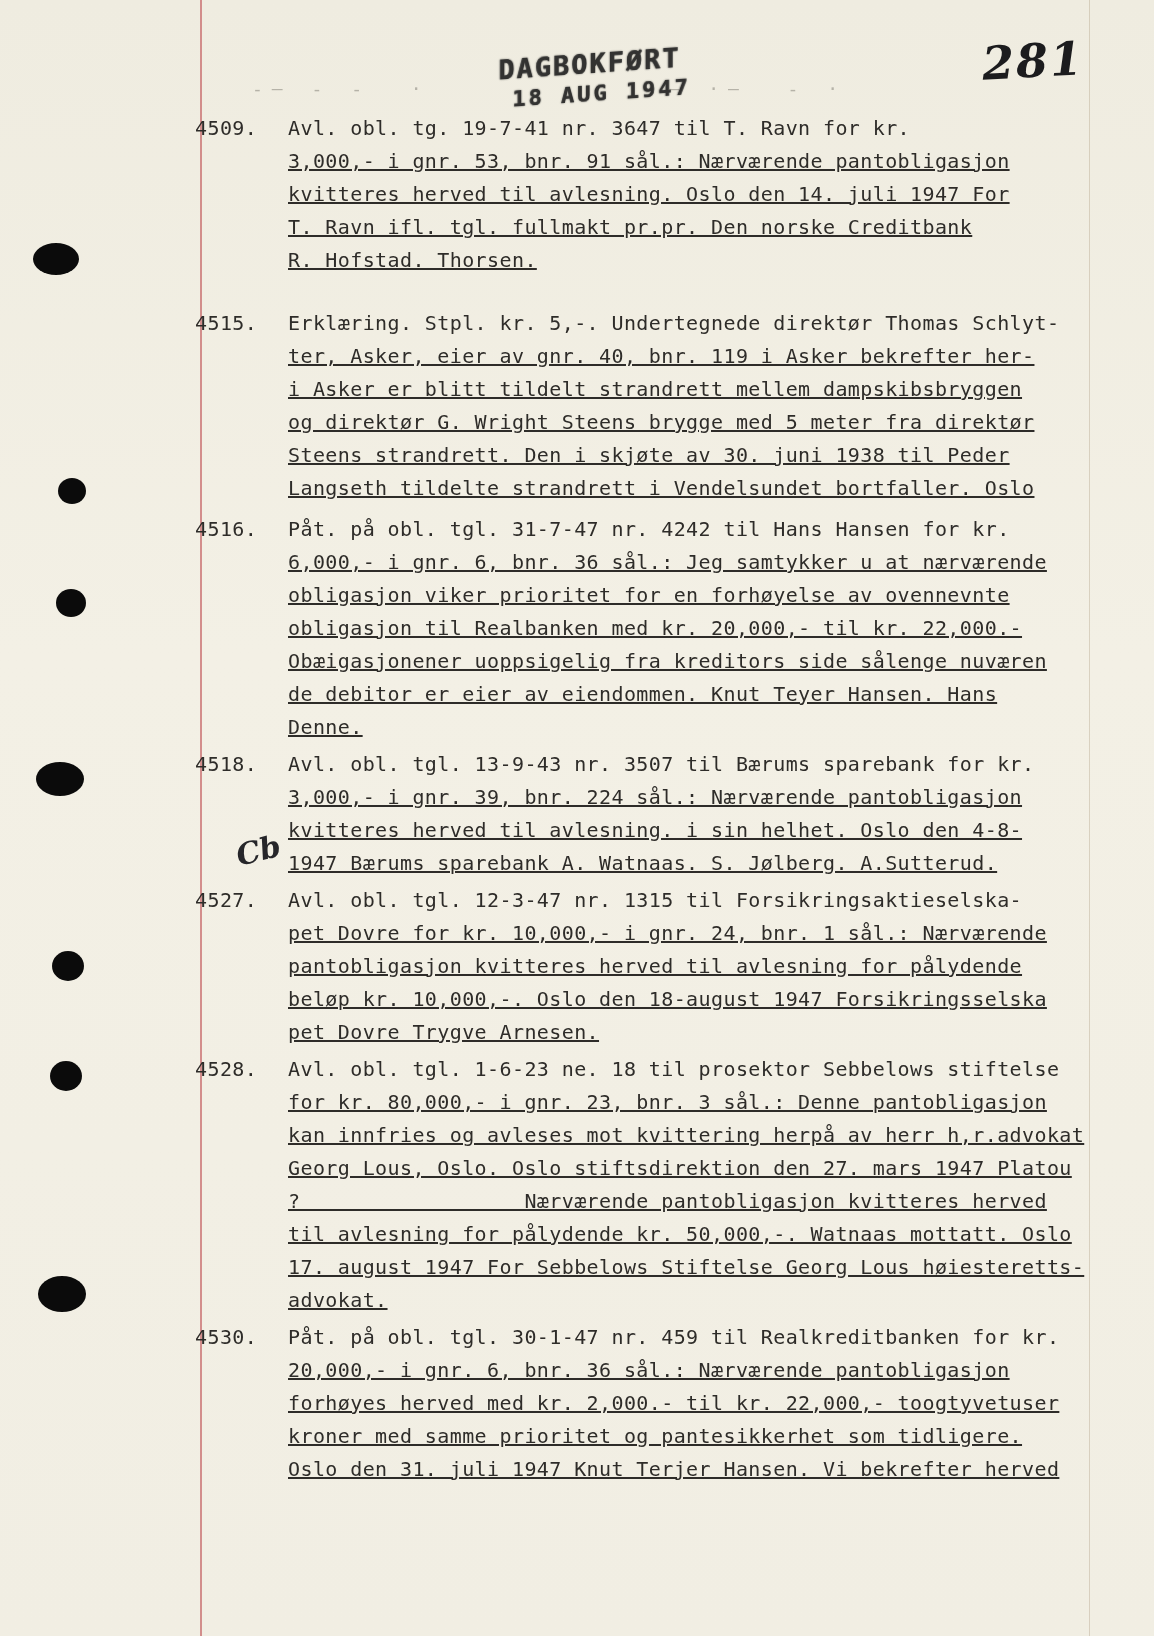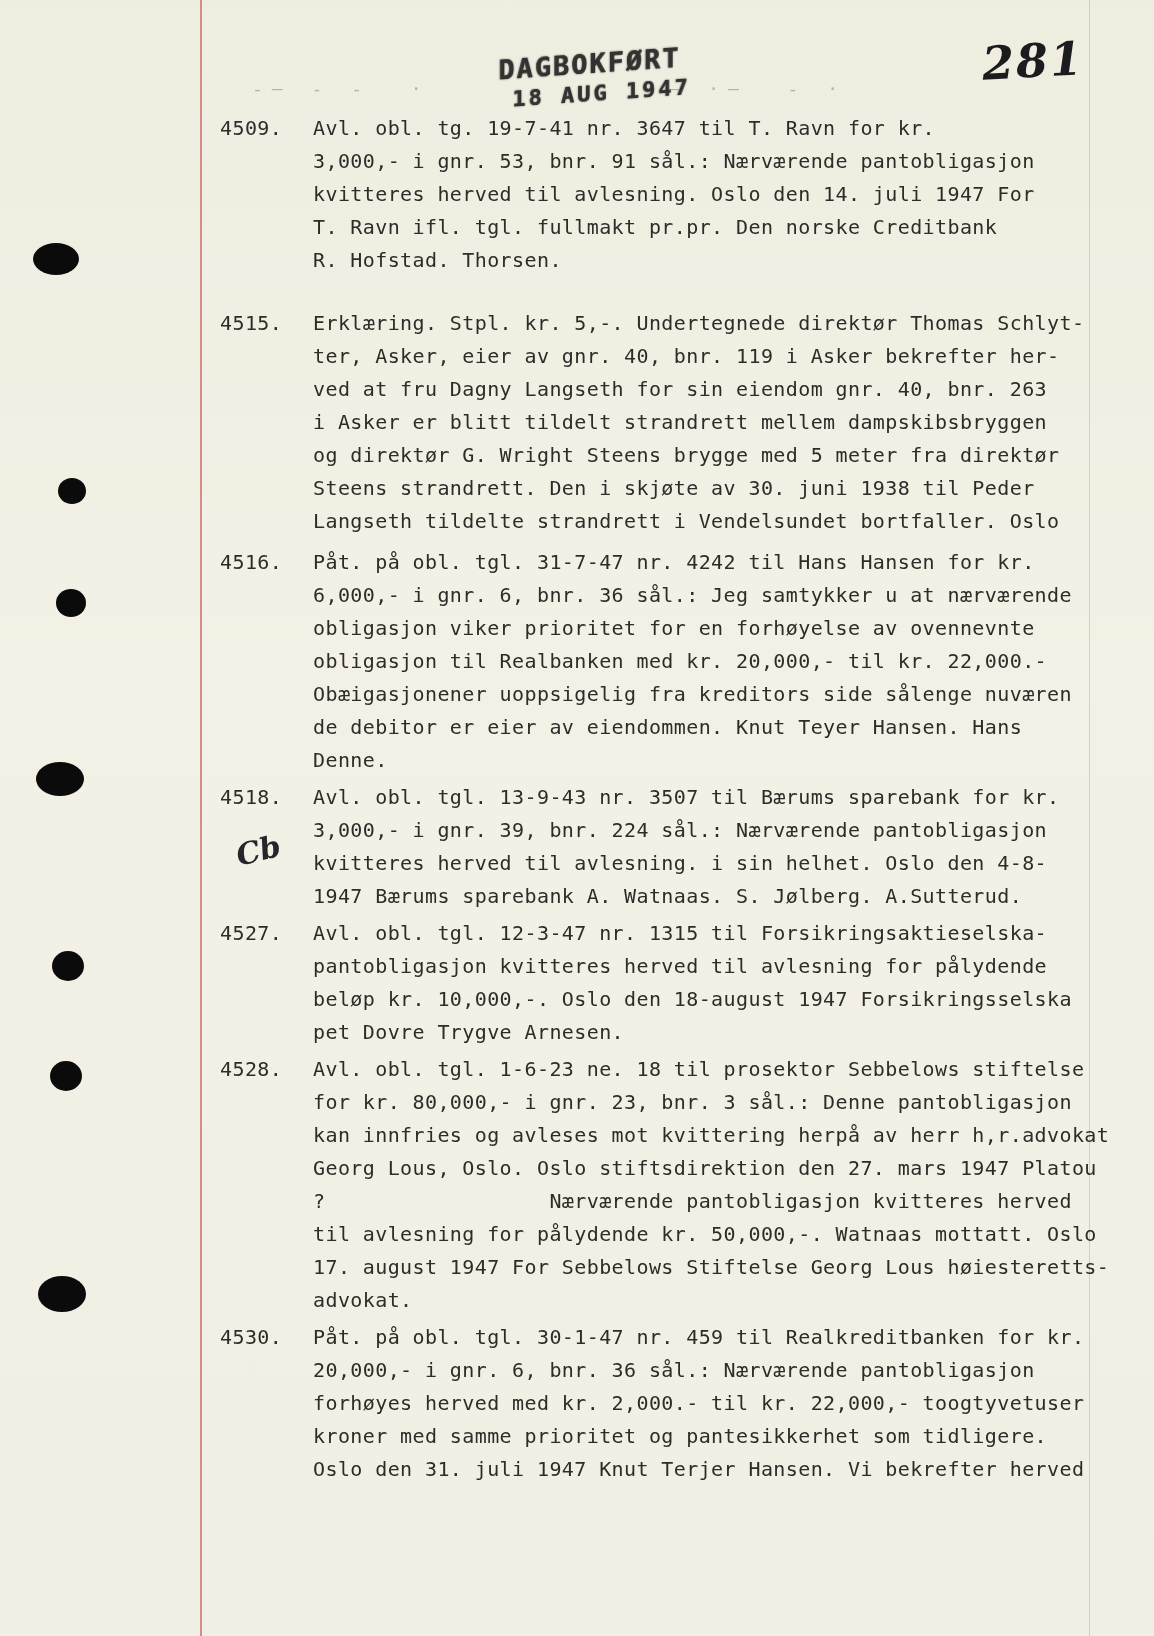--- a/index.html
+++ b/index.html
@@ -68,7 +68,7 @@
   }
   
   .entries{
-    position:absolute;left:220px;top:112px;width:905px;
+    position:absolute;left:195px;top:112px;width:905px;
     font-size:20px;line-height:33px;
     letter-spacing:0.4px;
   }

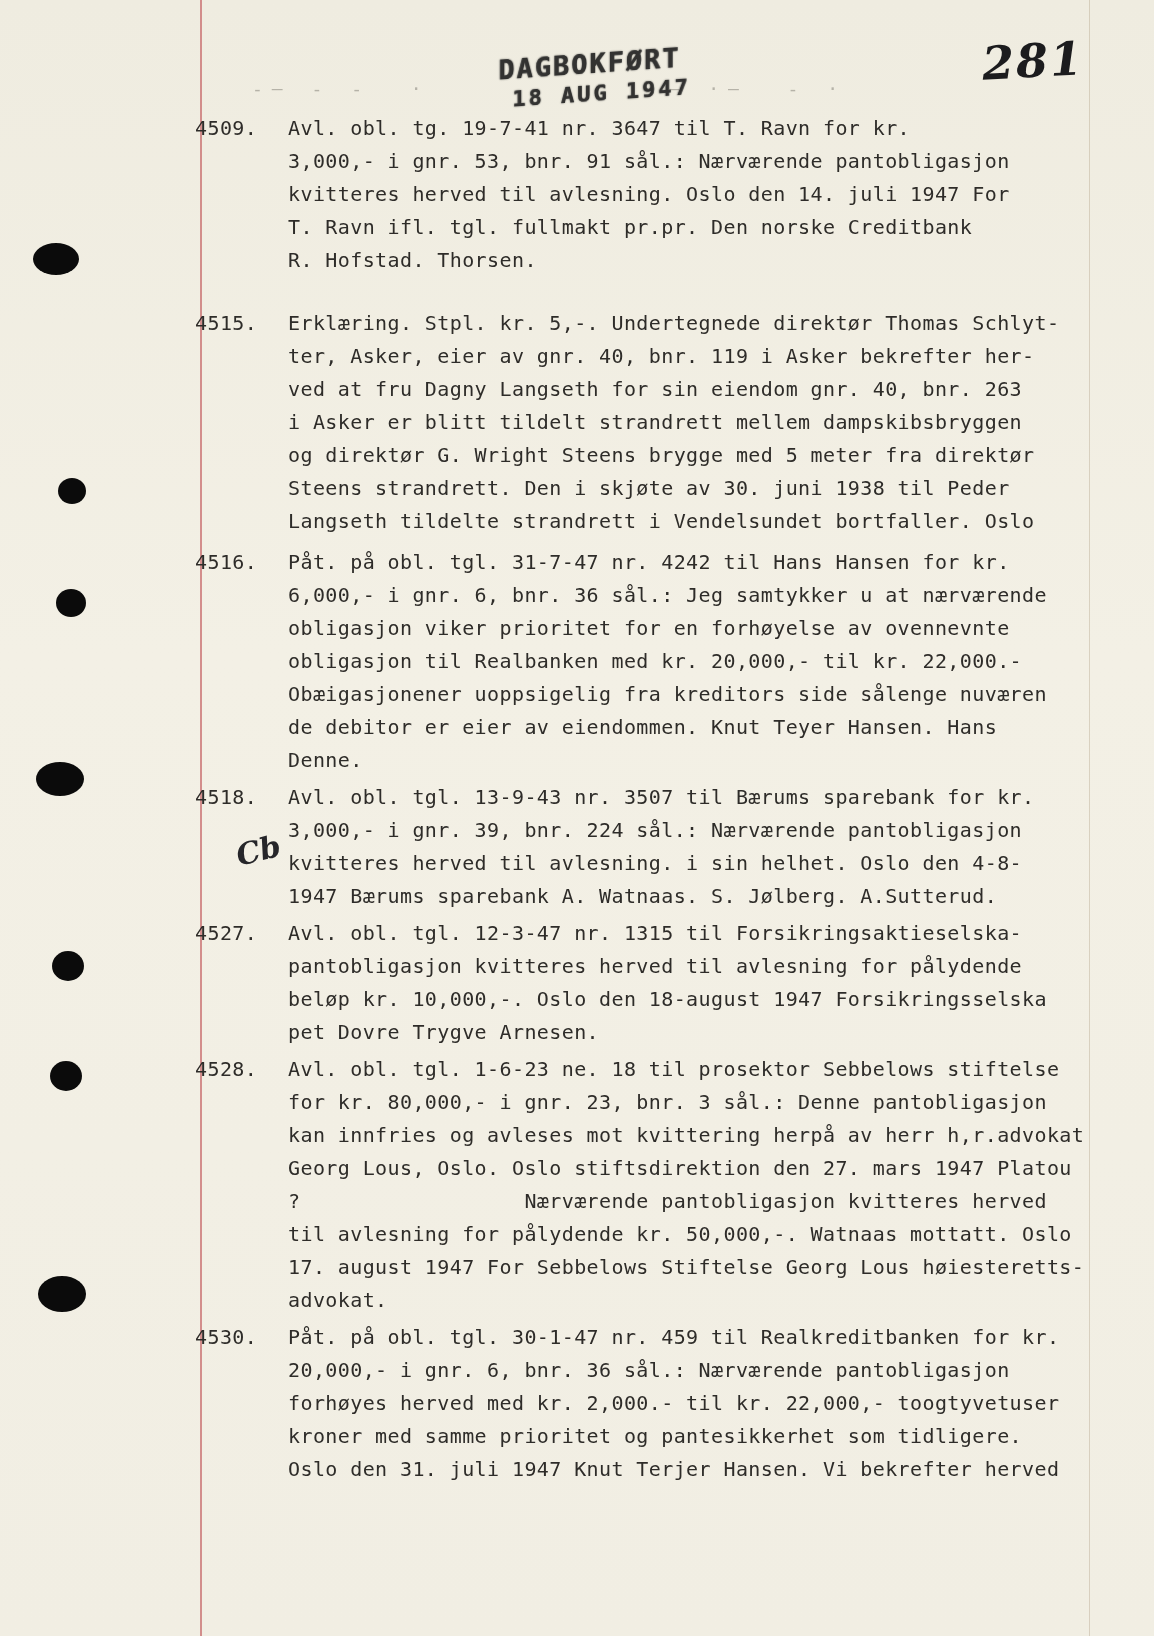--- a/index.html
+++ b/index.html
@@ -76,7 +76,7 @@
   .entry:nth-child(1){margin-bottom:30px;}
   .entry:nth-child(2){margin-bottom:8px;}
   .line{white-space:pre-wrap;}
-  .line.cont{padding-left:93px;}
+  .line.cont{padding-left:93px;text-decoration:underline;}
   .num{display:inline-block;width:93px;}
   
   .scribble{

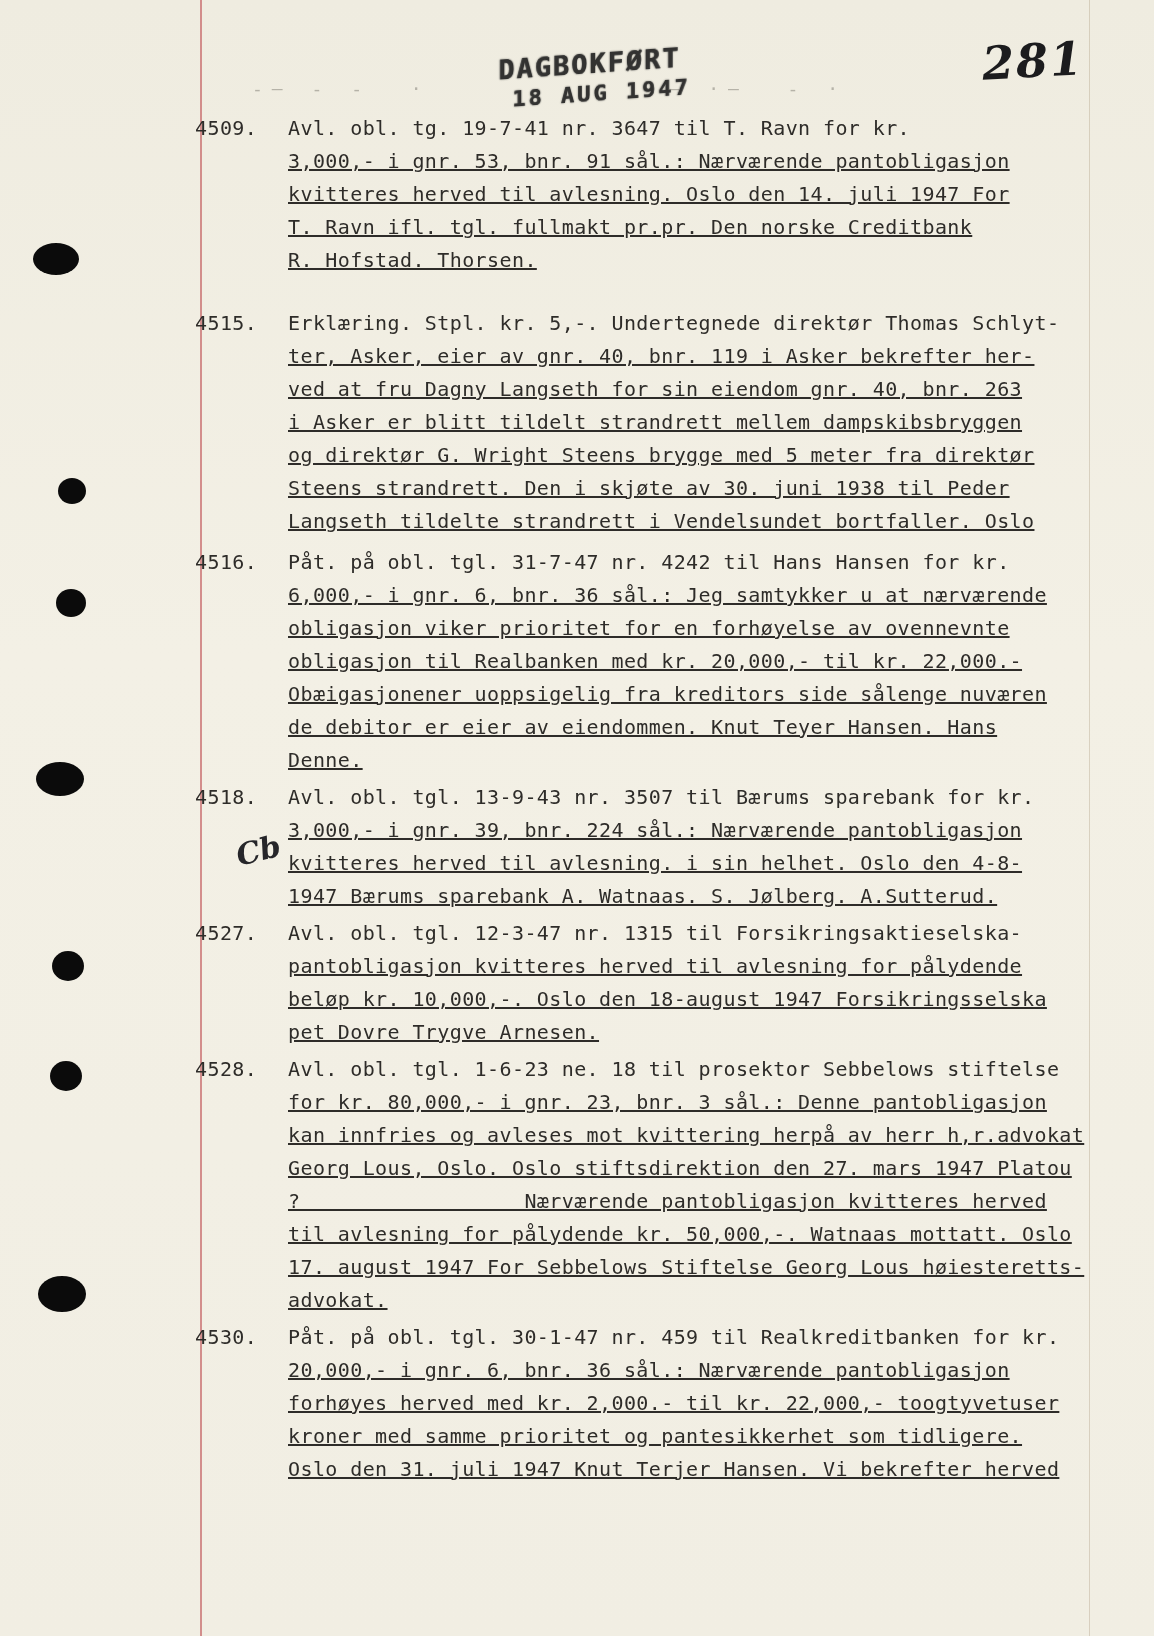--- a/index.html
+++ b/index.html
@@ -124,7 +124,6 @@
       <div class="entry">
         <div class="line first"><span class="num">4515.</span><span>Erklæring. Stpl. kr. 5,-. Undertegnede direktør Thomas Schlyt-</span></div>
         <div class="line cont">ter, Asker, eier av gnr. 40, bnr. 119 i Asker bekrefter her-</div>
-        <div class="line cont">ved at fru Dagny Langseth for sin eiendom gnr. 40, bnr. 263</div>
         <div class="line cont">i Asker er blitt tildelt strandrett mellem dampskibsbryggen</div>
         <div class="line cont">og direktør G. Wright Steens brygge med 5 meter fra direktør</div>
         <div class="line cont">Steens strandrett. Den i skjøte av 30. juni 1938 til Peder</div>

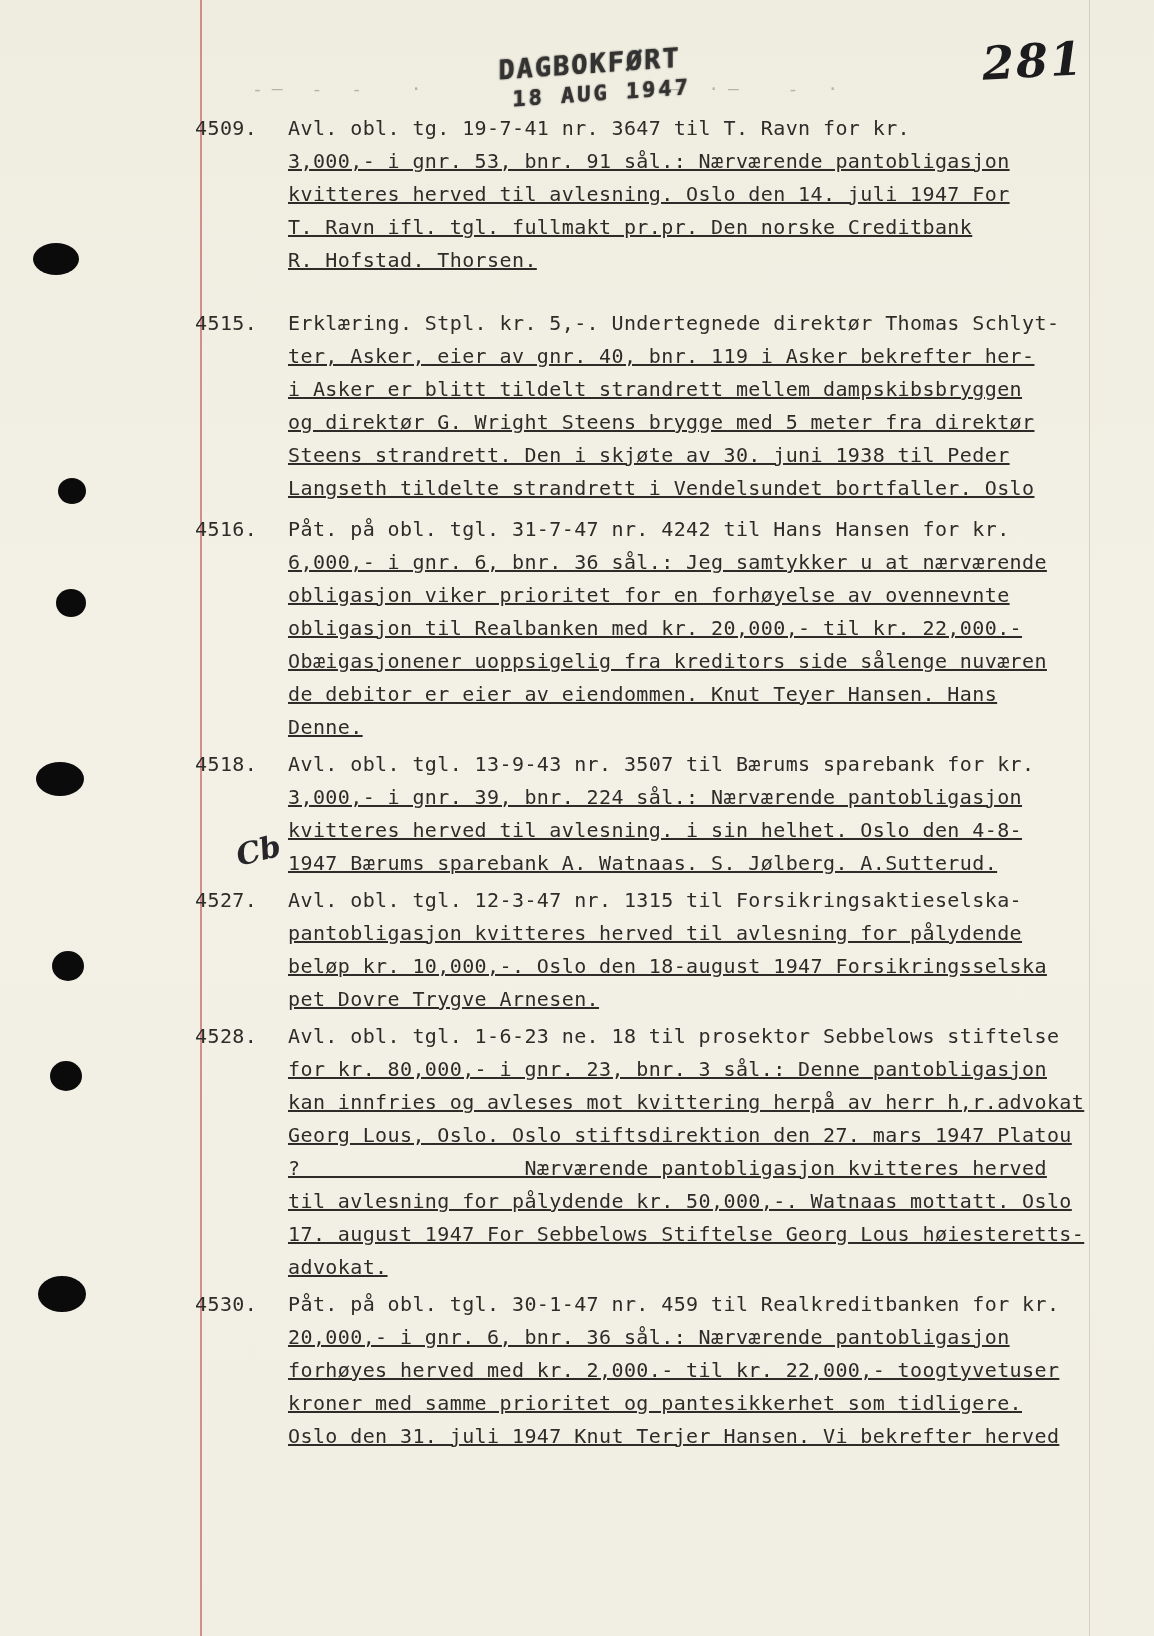--- a/index.html
+++ b/index.html
@@ -146,6 +146,7 @@
       </div>
       <div class="entry">
         <div class="line first"><span class="num">4527.</span><span>Avl. obl. tgl. 12-3-47 nr. 1315 til Forsikringsaktieselska-</span></div>
+        <div class="line cont">pet Dovre for kr. 10,000,- i gnr. 24, bnr. 1 sål.: Nærværende</div>
         <div class="line cont">pantobligasjon kvitteres herved til avlesning for pålydende</div>
         <div class="line cont">beløp kr. 10,000,-. Oslo den 18-august 1947 Forsikringsselska</div>
         <div class="line cont">pet Dovre Trygve Arnesen.</div>

